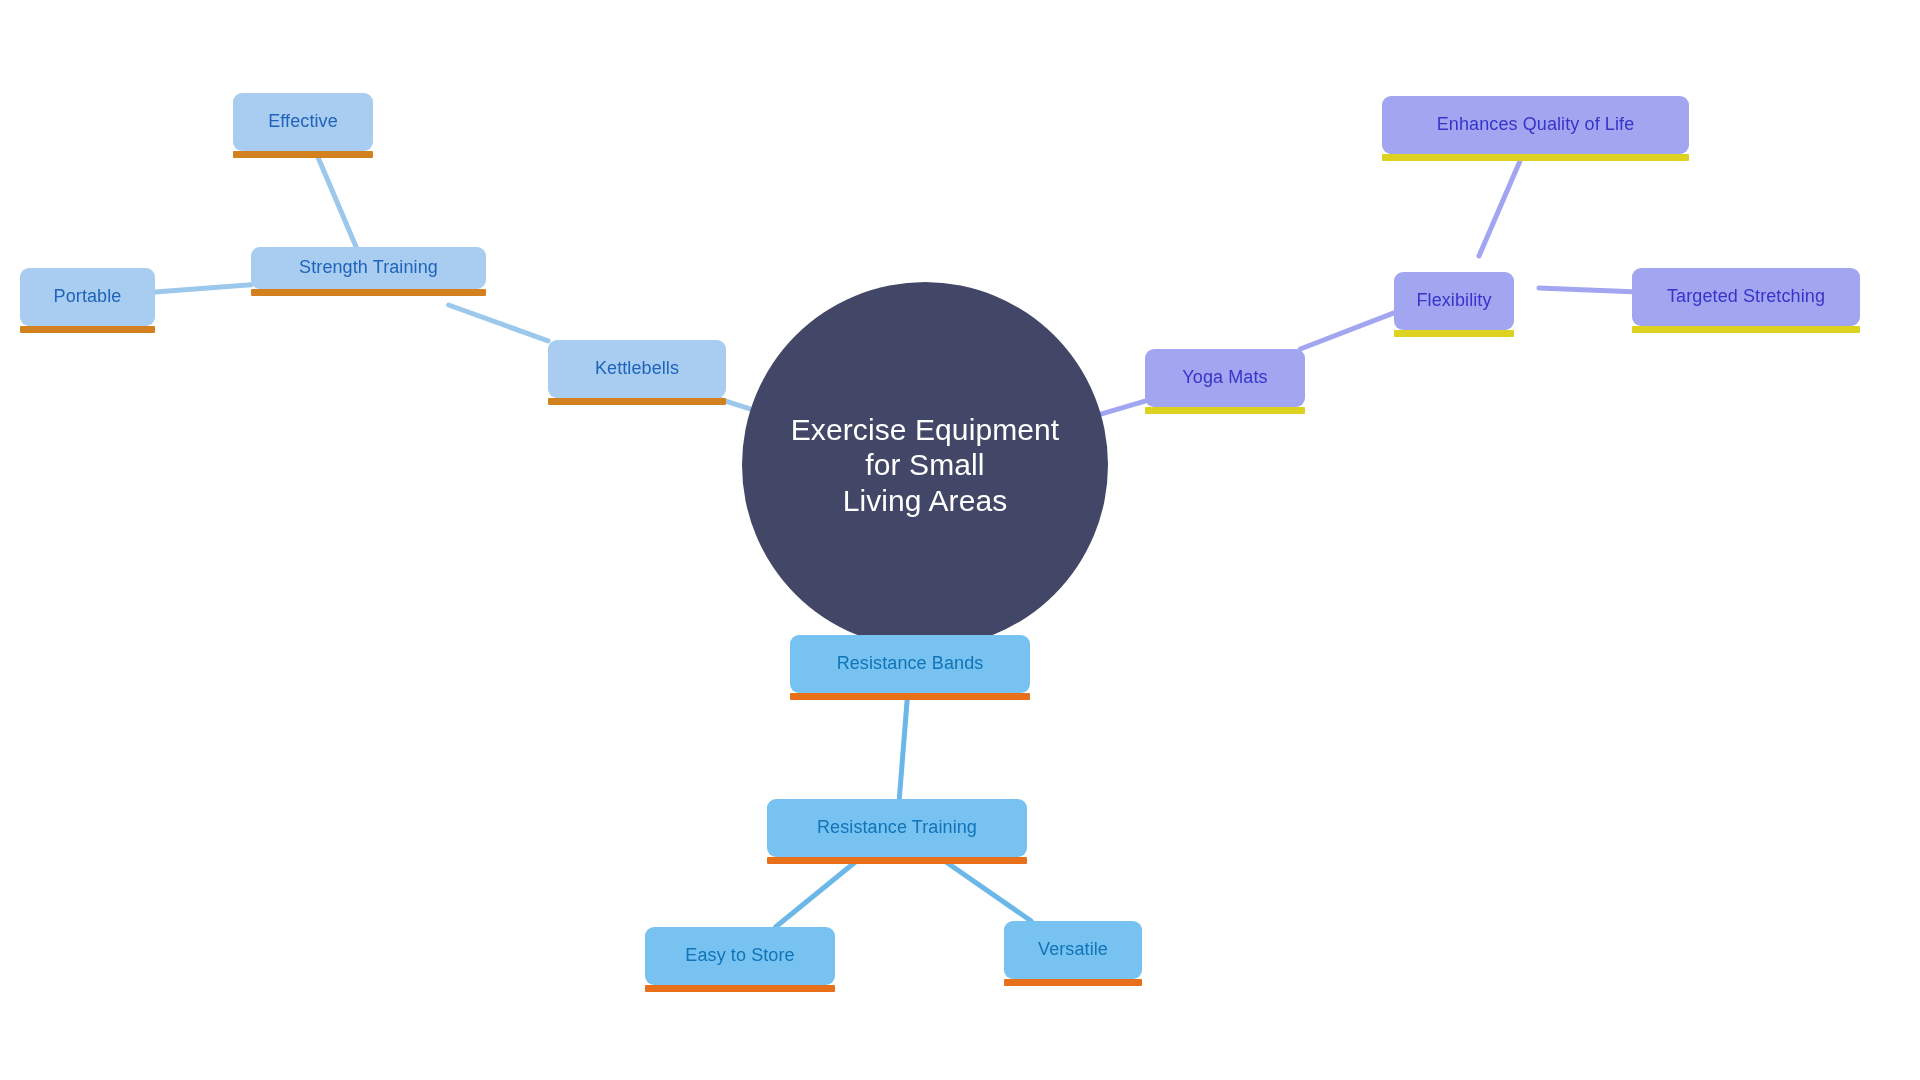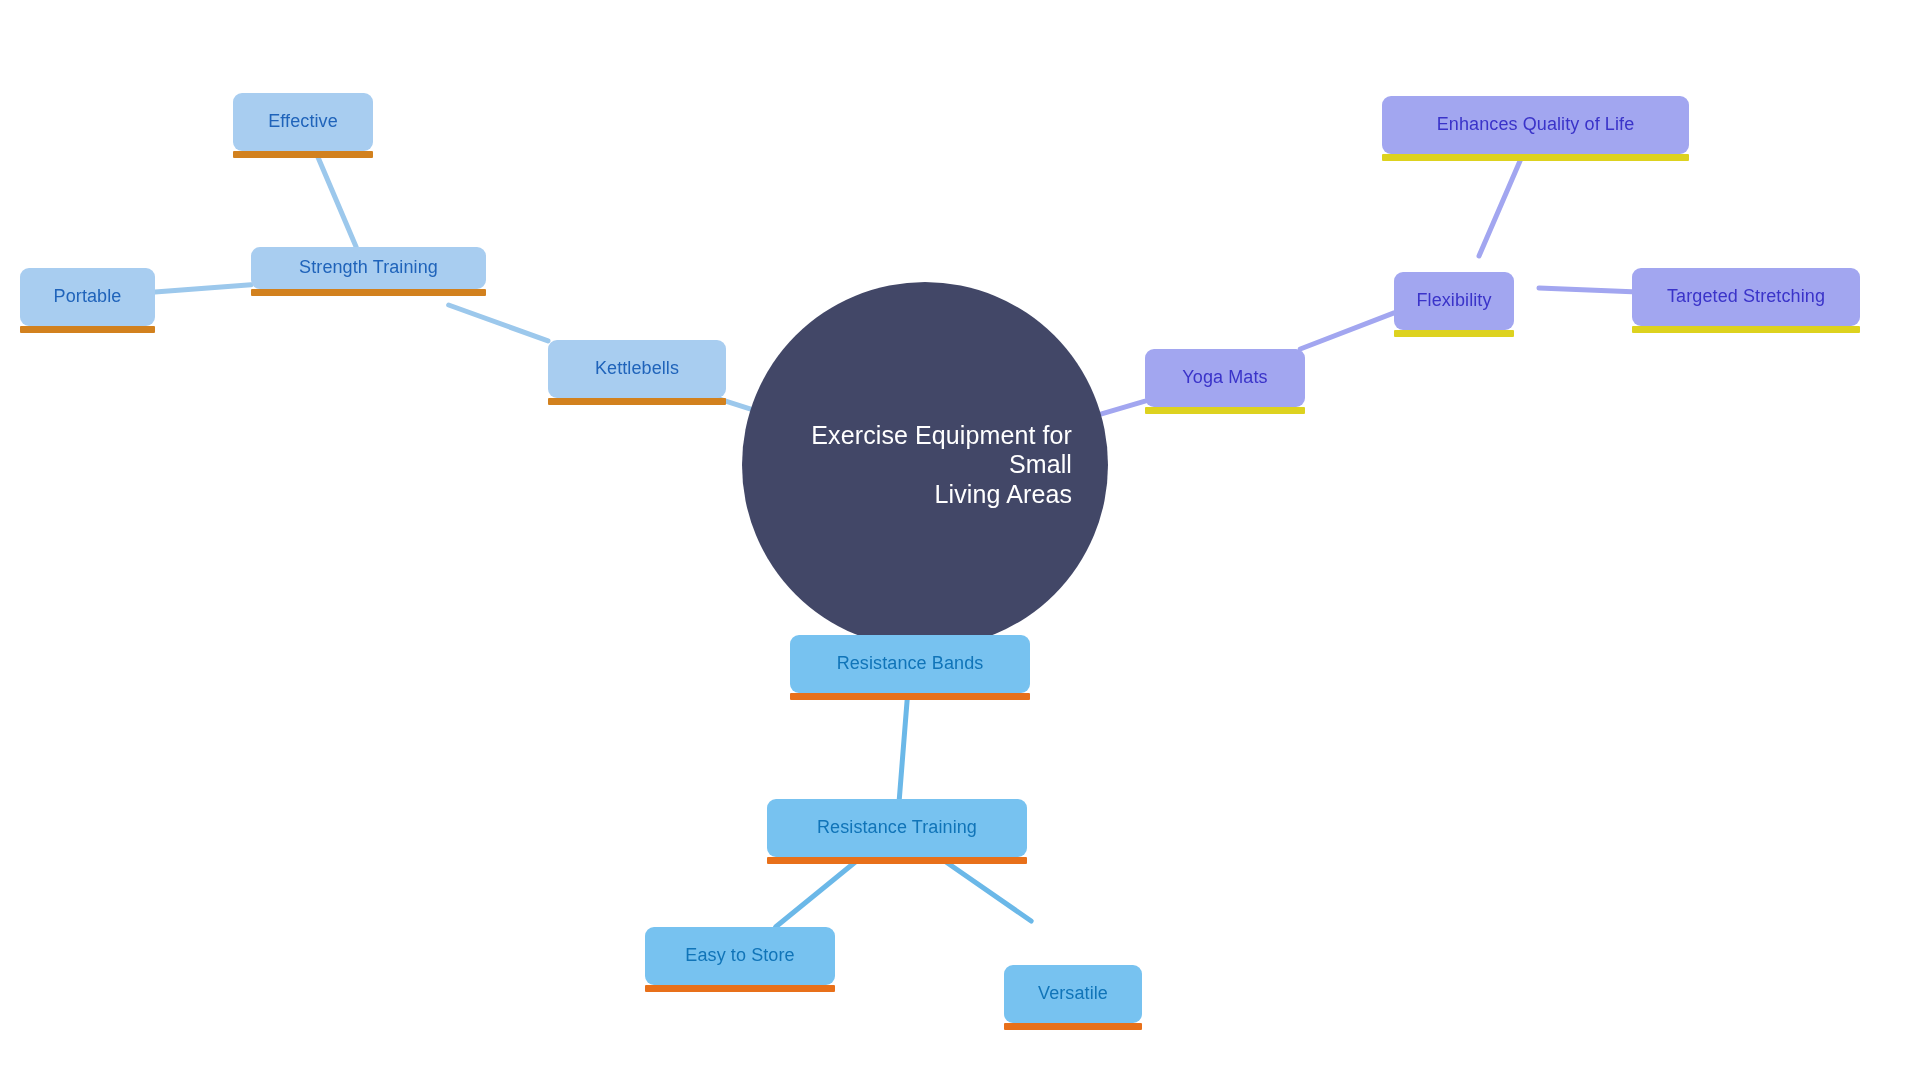--- a/index.html
+++ b/index.html
@@ -46,12 +46,11 @@
   }
   .root-label {
     color: #ffffff;
-    font-size: 25px;
+    font-size: 30px;
     line-height: 1.18;
     letter-spacing: 0.1px;
     padding: 0 36px;
     white-space: pre-line;
-    text-align: right;
   }
 
   

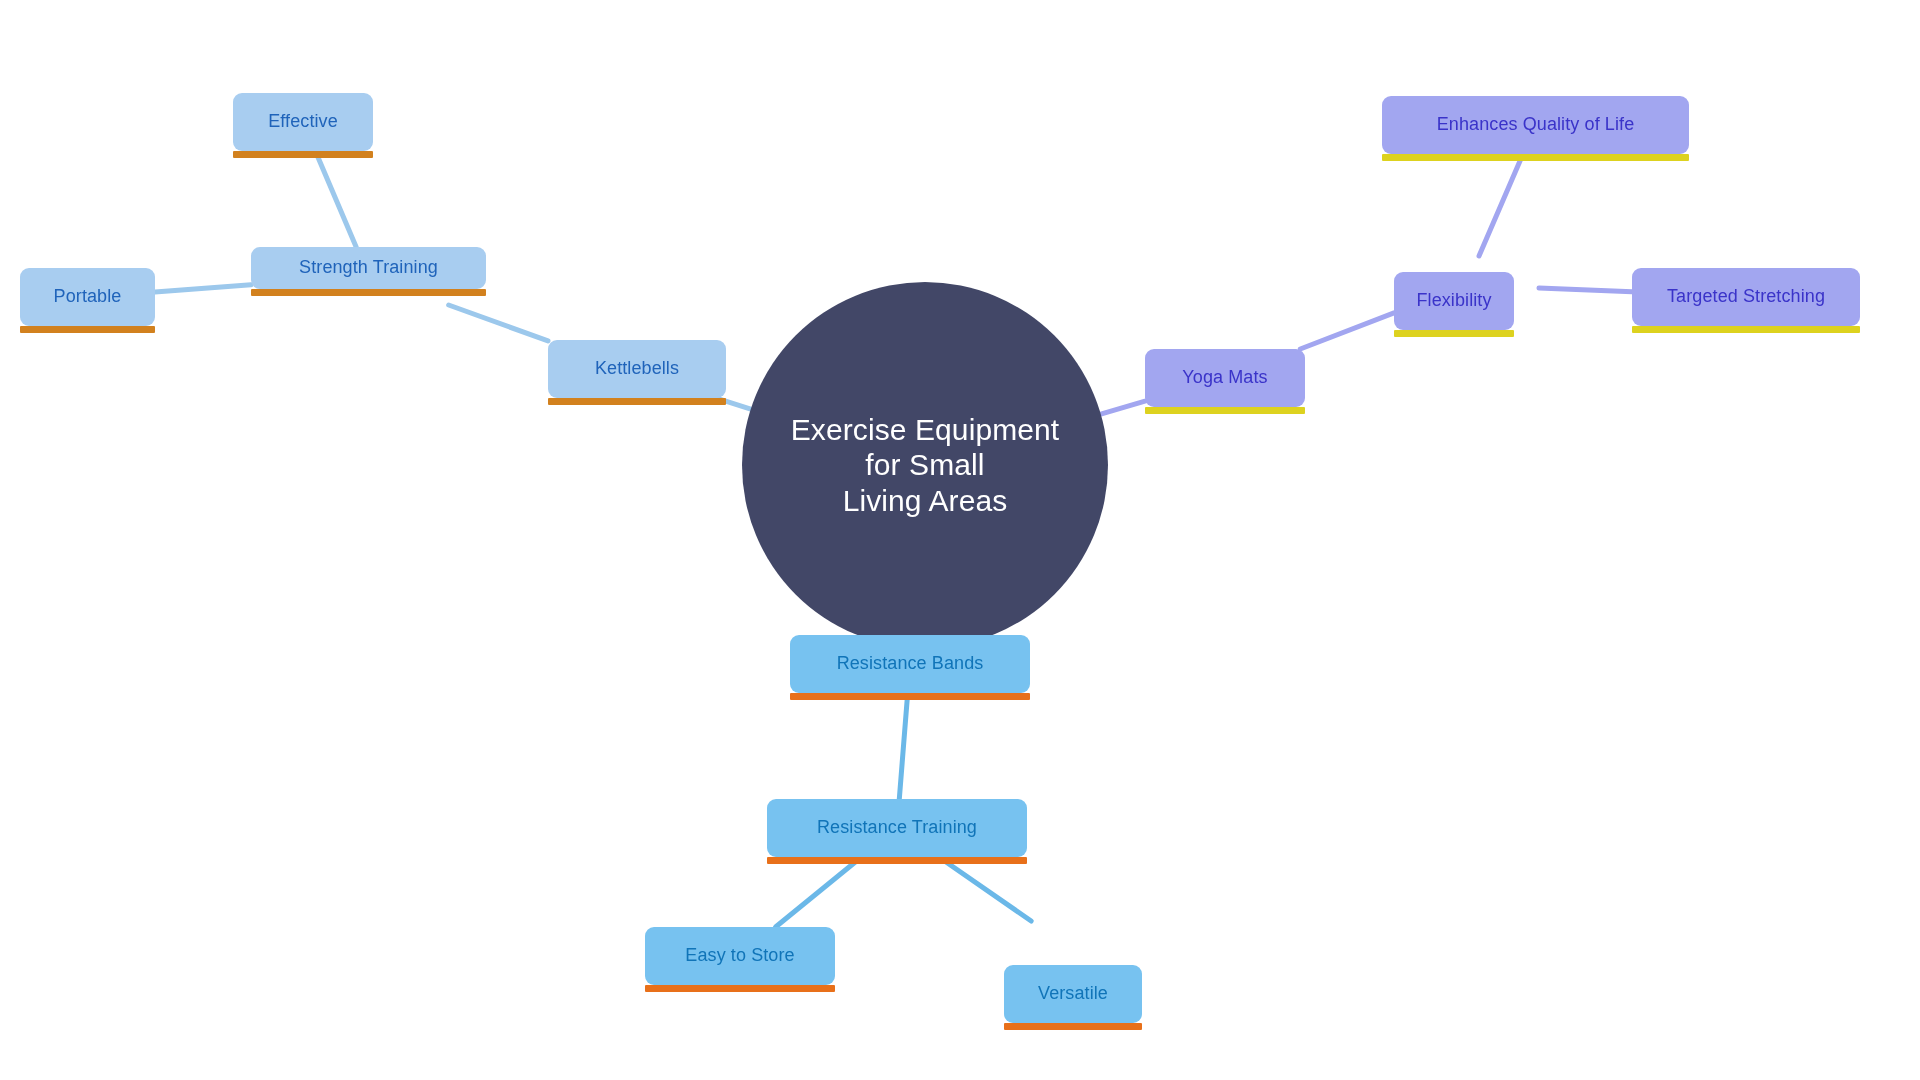--- a/index.html
+++ b/index.html
@@ -148,7 +148,7 @@
       <div class="node blue-bright" id="node-easy-to-store" style="left: 645px; top: 927px; width: 190px; height: 58px;">
         <span class="node-label">Easy to Store</span>
       </div>
-      <div class="node blue-bright" id="node-versatile" style="left: 1004px; top: 921px; width: 138px; height: 58px; margin-top: 44px;">
+      <div class="node blue-bright" id="node-versatile" style="left: 1004px; top: 921px; width: 138px; height: 58px;">
         <span class="node-label">Versatile</span>
       </div>
       <div class="node purple" id="node-yoga-mats" style="left: 1145px; top: 349px; width: 160px; height: 58px;">

